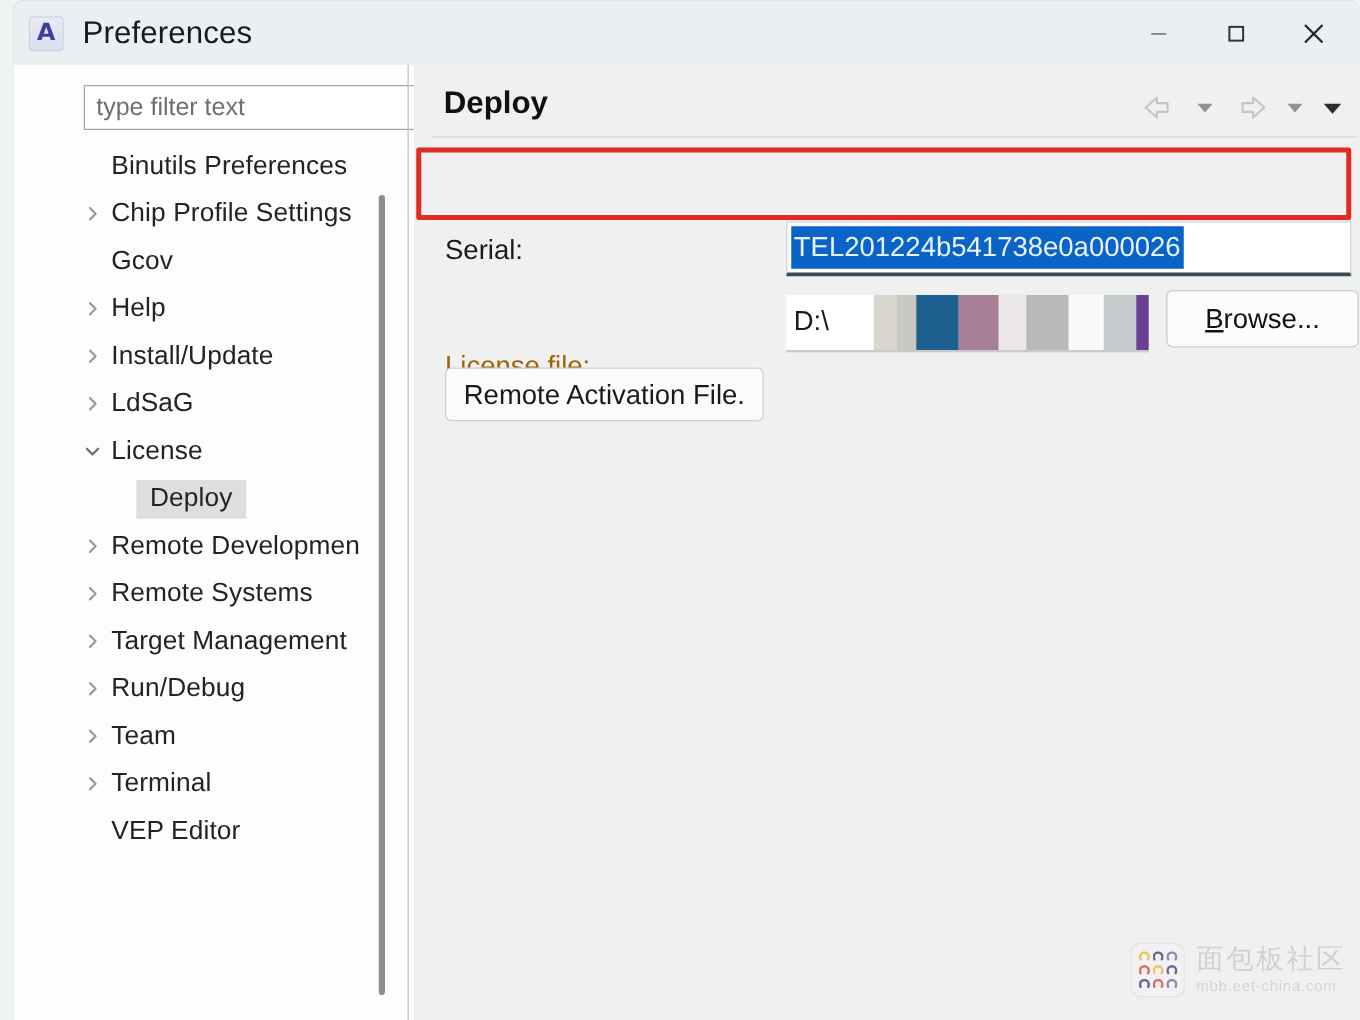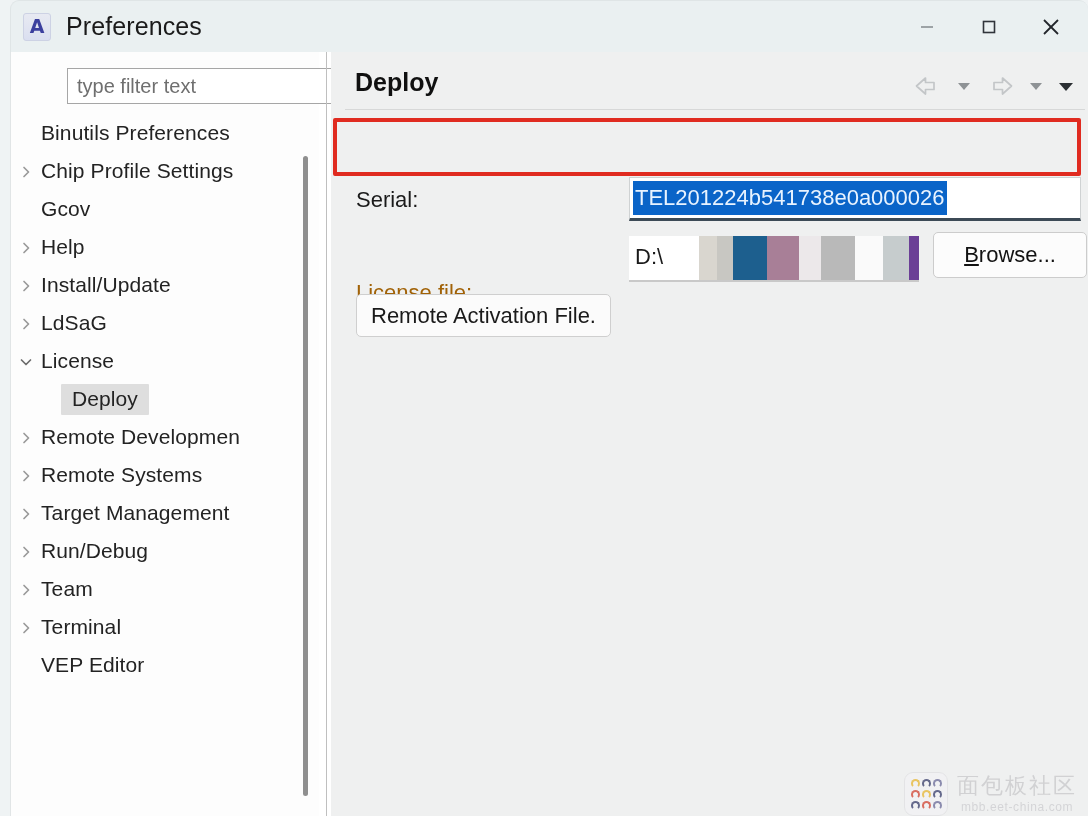--- a/index.html
+++ b/index.html
@@ -108,6 +108,7 @@
     left: 0; top: 62px;
     width: 308px; height: 702px;
     overflow: hidden;
+    padding-left: 48px;
   }
   .tree-row {
     position: relative;

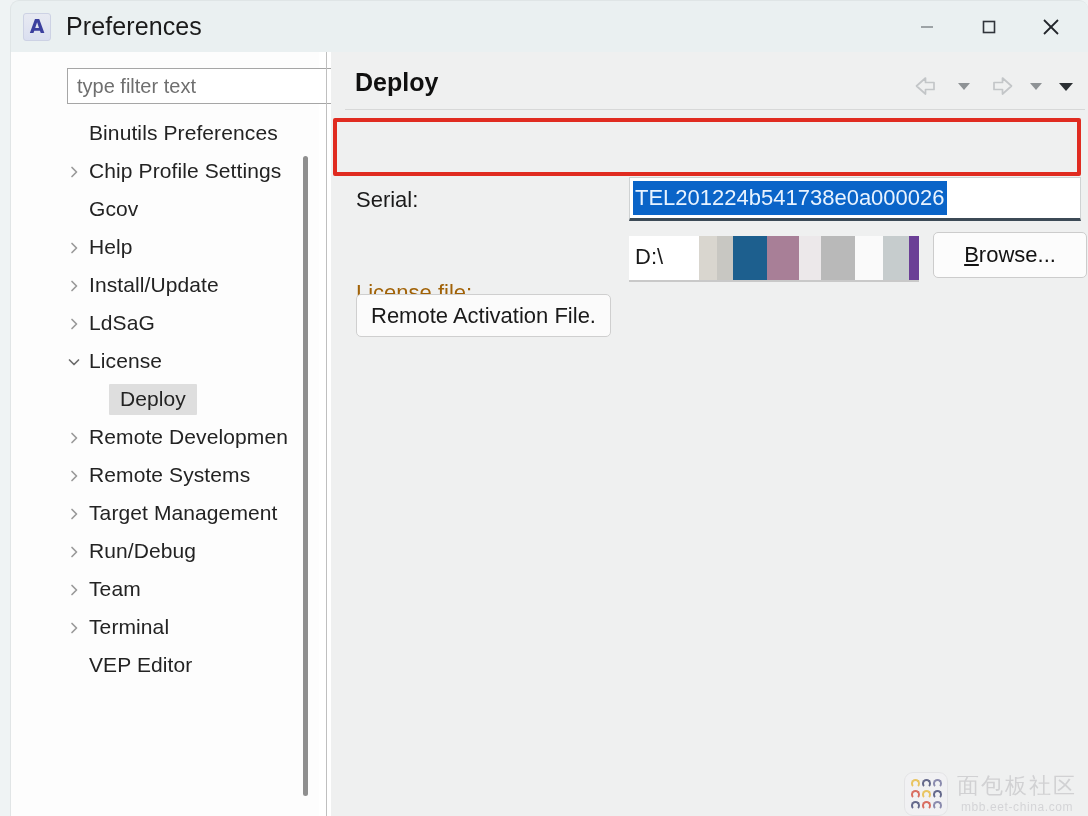--- a/index.html
+++ b/index.html
@@ -304,12 +304,11 @@
   
   #watermark {
     position: absolute;
-    right: 12px; bottom: 0;
+    right: 12px; bottom: 18px;
     display: flex;
     align-items: center;
     gap: 9px;
     opacity: .78;
-    text-align: center;
   }
   #wm-logo {
     width: 44px; height: 44px;

